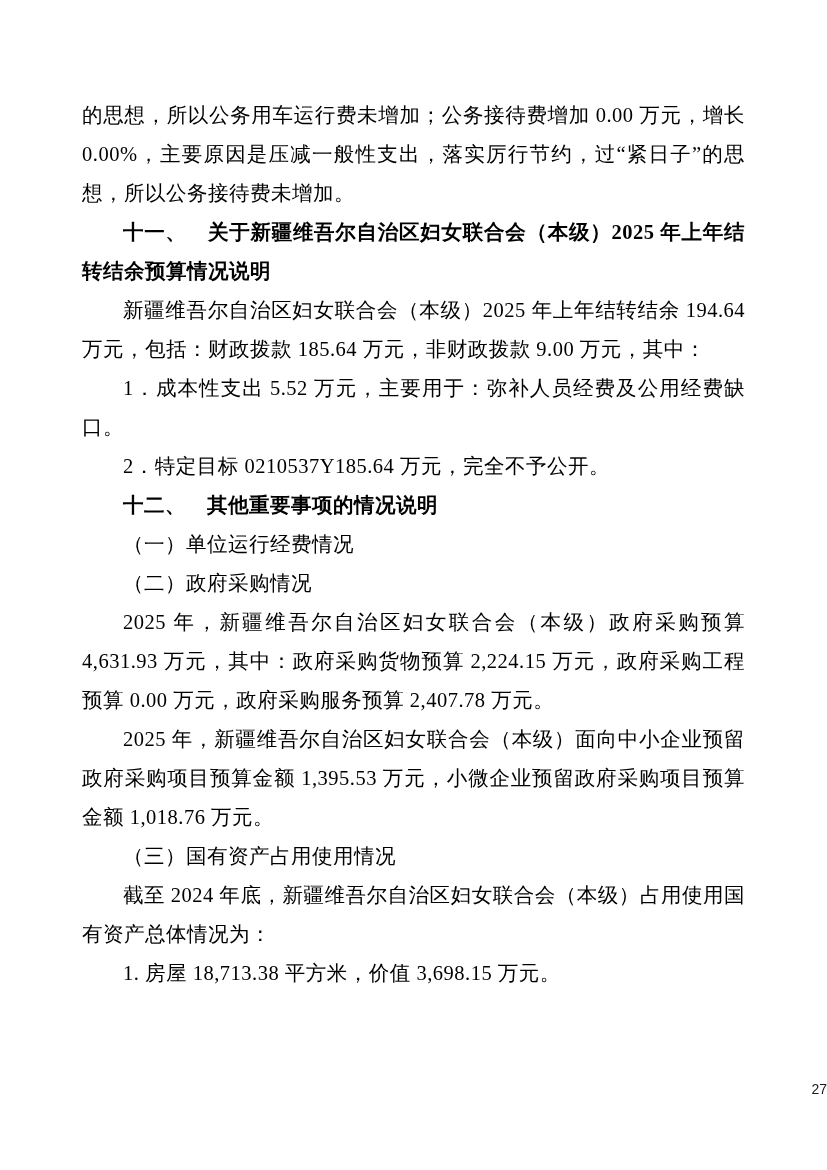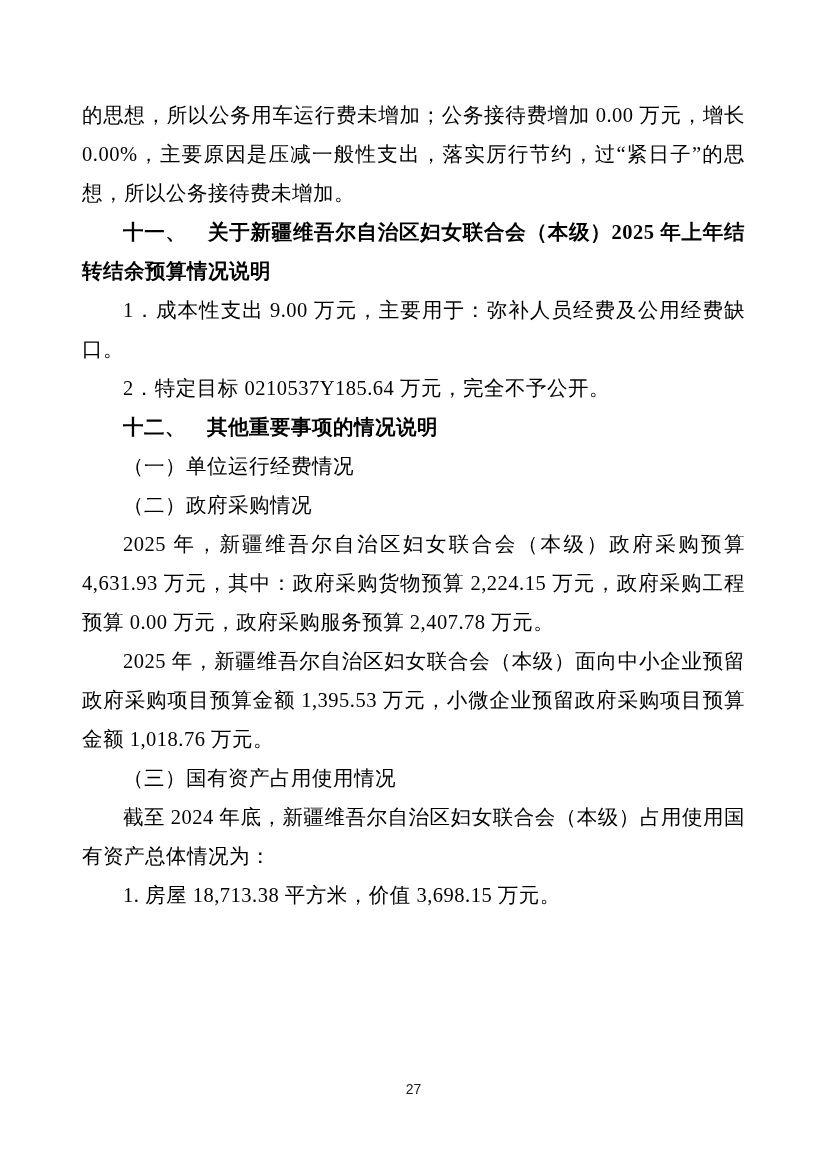--- a/index.html
+++ b/index.html
@@ -54,6 +54,7 @@
   <div class="doc">
     <p class="body">的思想，所以公务用车运行费未增加；公务接待费增加 0.00 万元，增长 0.00%，主要原因是压减一般性支出，落实厉行节约，过“紧日子”的思想，所以公务接待费未增加。</p>
     <p class="h1 indent">十一、　关于新疆维吾尔自治区妇女联合会（本级）2025 年上年结转结余预算情况说明</p>
+    <p class="body indent">新疆维吾尔自治区妇女联合会（本级）2025 年上年结转结余 194.64 万元，包括：财政拨款 185.64 万元，非财政拨款 9.00 万元，其中：</p>
     <p class="body indent">1．成本性支出 9.00 万元，主要用于：弥补人员经费及公用经费缺口。</p>
     <p class="body indent">2．特定目标 0210537Y185.64 万元，完全不予公开。</p>
     <p class="h1 indent">十二、　其他重要事项的情况说明</p>

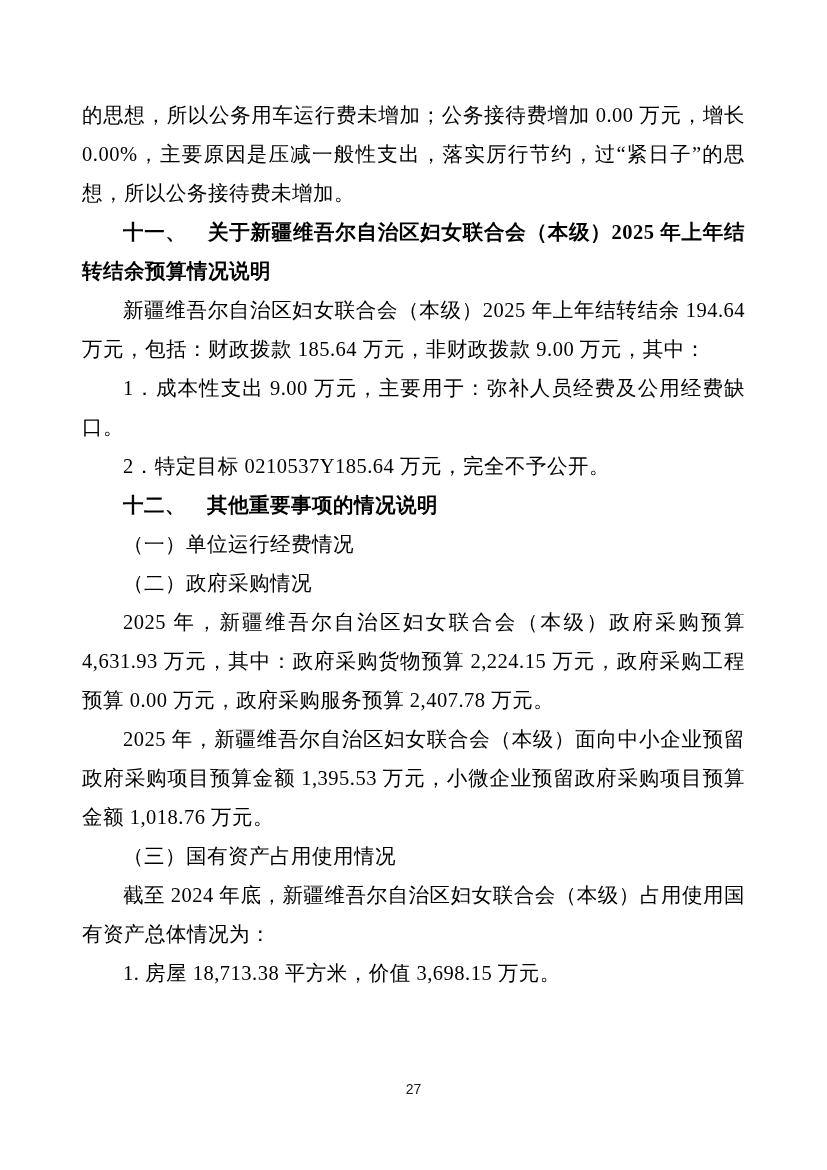--- a/index.html
+++ b/index.html
@@ -55,7 +55,7 @@
     <p class="body">的思想，所以公务用车运行费未增加；公务接待费增加 0.00 万元，增长 0.00%，主要原因是压减一般性支出，落实厉行节约，过“紧日子”的思想，所以公务接待费未增加。</p>
     <p class="h1 indent">十一、　关于新疆维吾尔自治区妇女联合会（本级）2025 年上年结转结余预算情况说明</p>
     <p class="body indent">新疆维吾尔自治区妇女联合会（本级）2025 年上年结转结余 194.64 万元，包括：财政拨款 185.64 万元，非财政拨款 9.00 万元，其中：</p>
-    <p class="body indent">1．成本性支出 9.00 万元，主要用于：弥补人员经费及公用经费缺口。</p>
+    <p class="body indent">1．成本性支出 5.52 万元，主要用于：弥补人员经费及公用经费缺口。</p>
     <p class="body indent">2．特定目标 0210537Y185.64 万元，完全不予公开。</p>
     <p class="h1 indent">十二、　其他重要事项的情况说明</p>
     <p class="h2 indent">（一）单位运行经费情况</p>

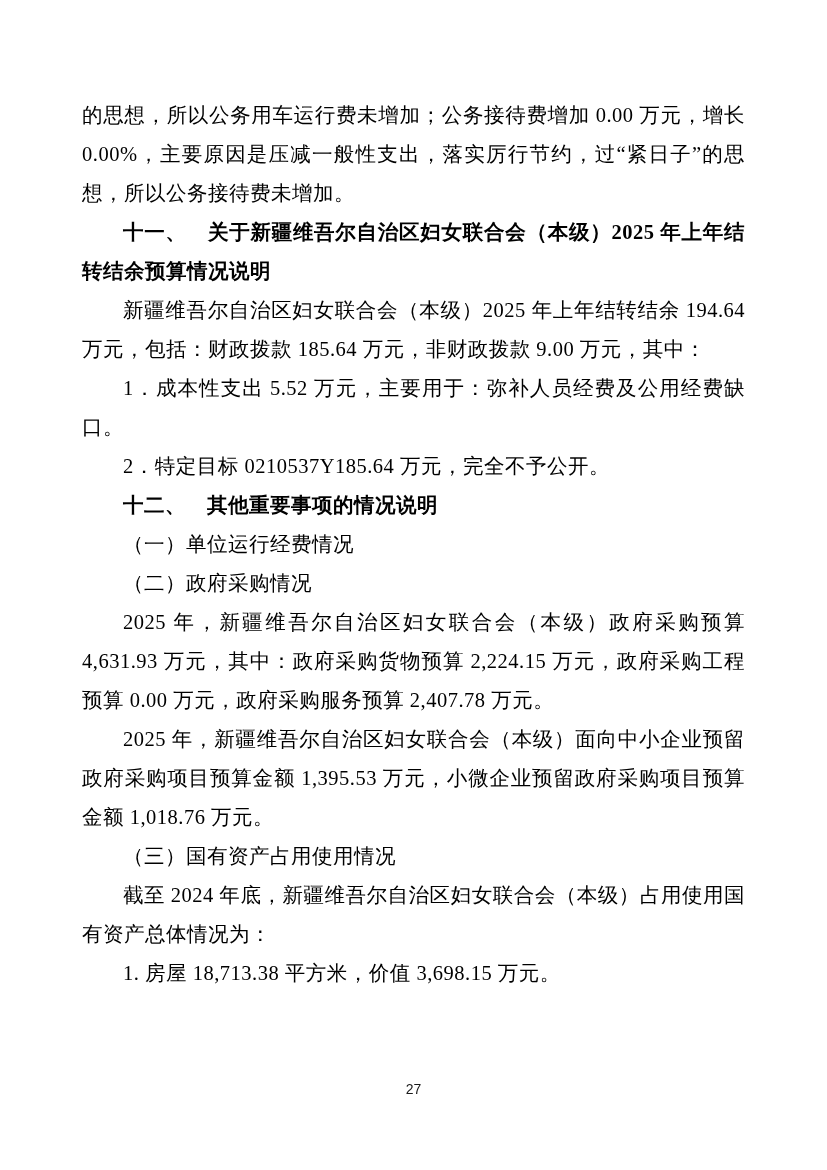--- a/index.html
+++ b/index.html
@@ -41,7 +41,7 @@
     left: 0;
     right: 0;
     top: 1065px;
-    text-align: center;
+    text-align: right;
     font-family: "Liberation Sans", "DejaVu Sans", sans-serif;
     font-size: 14px;
     color: #1a1a1a;

